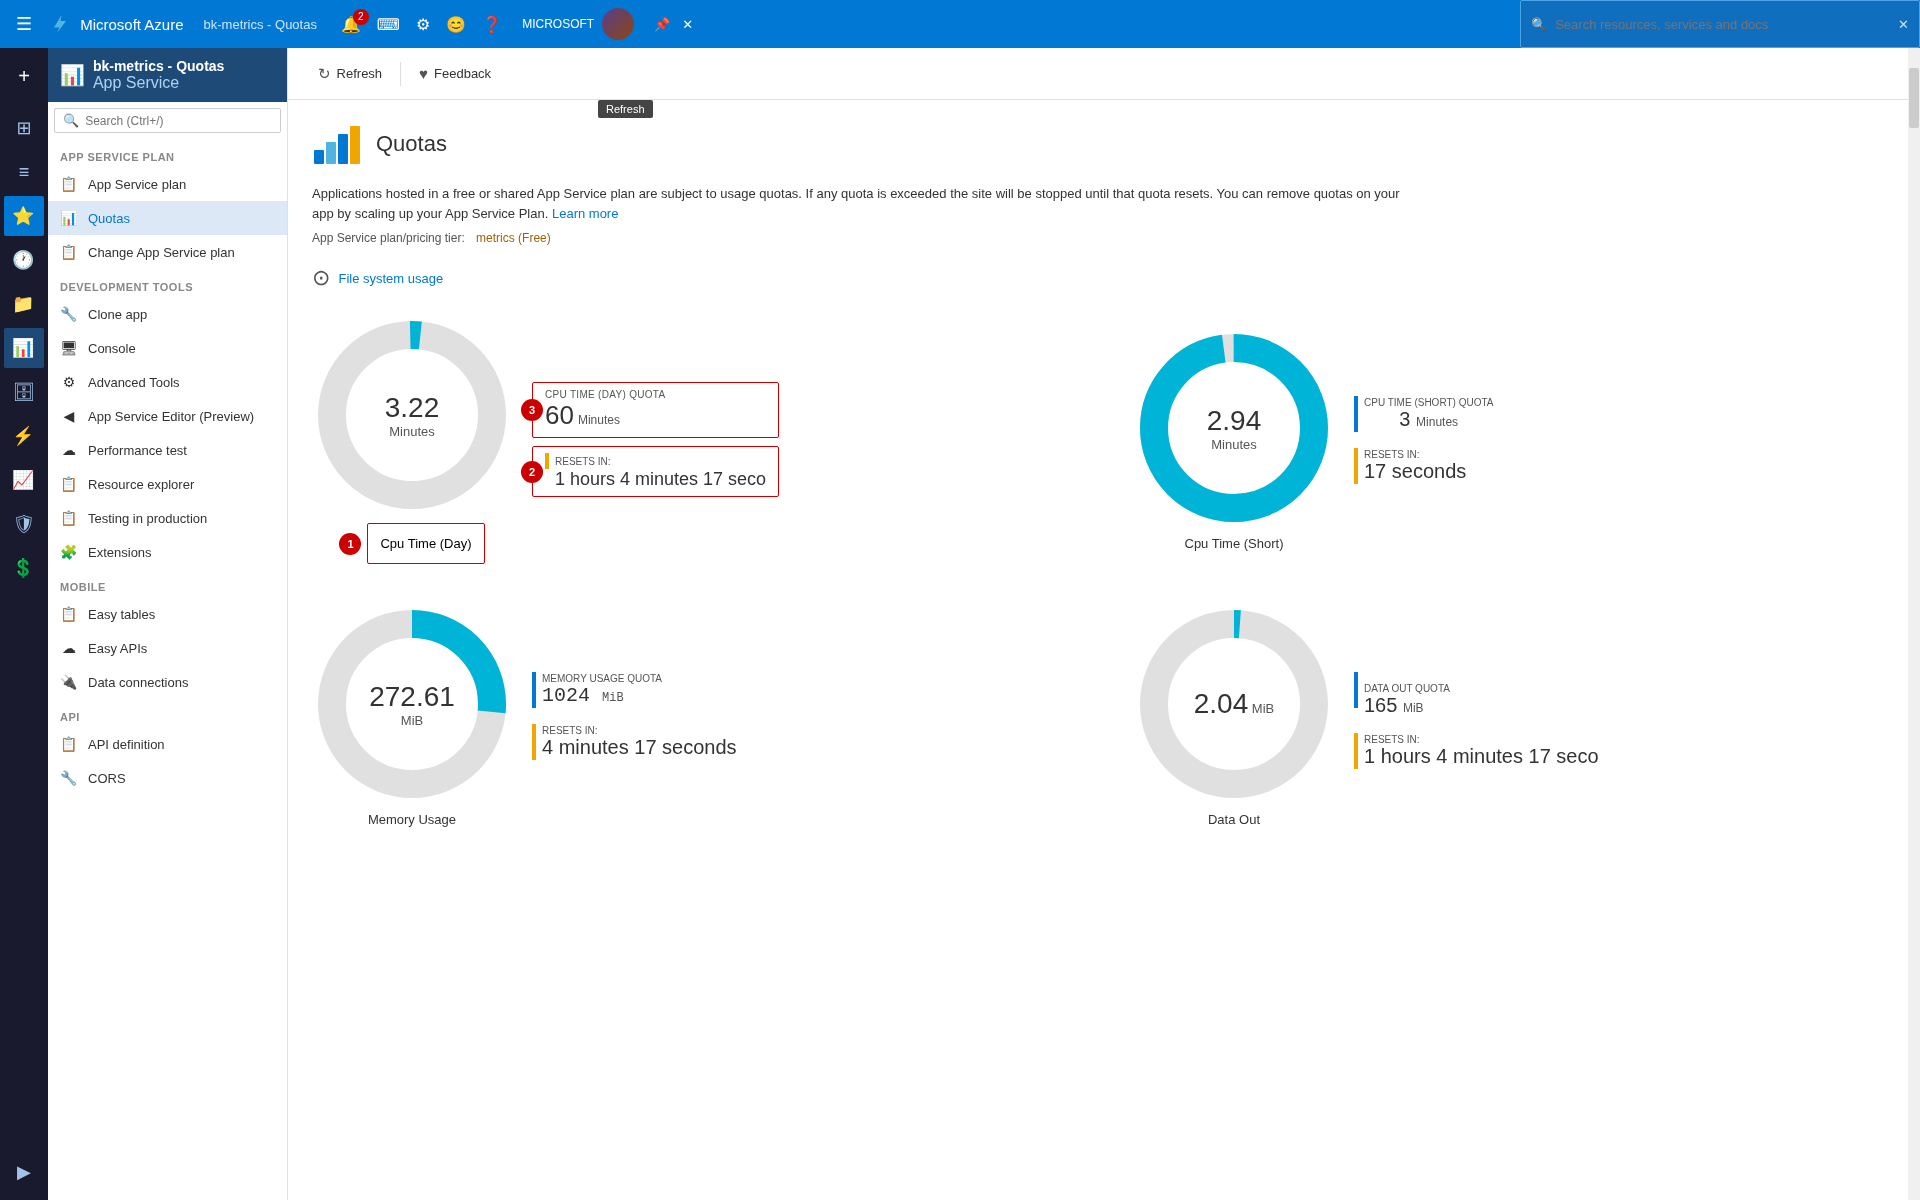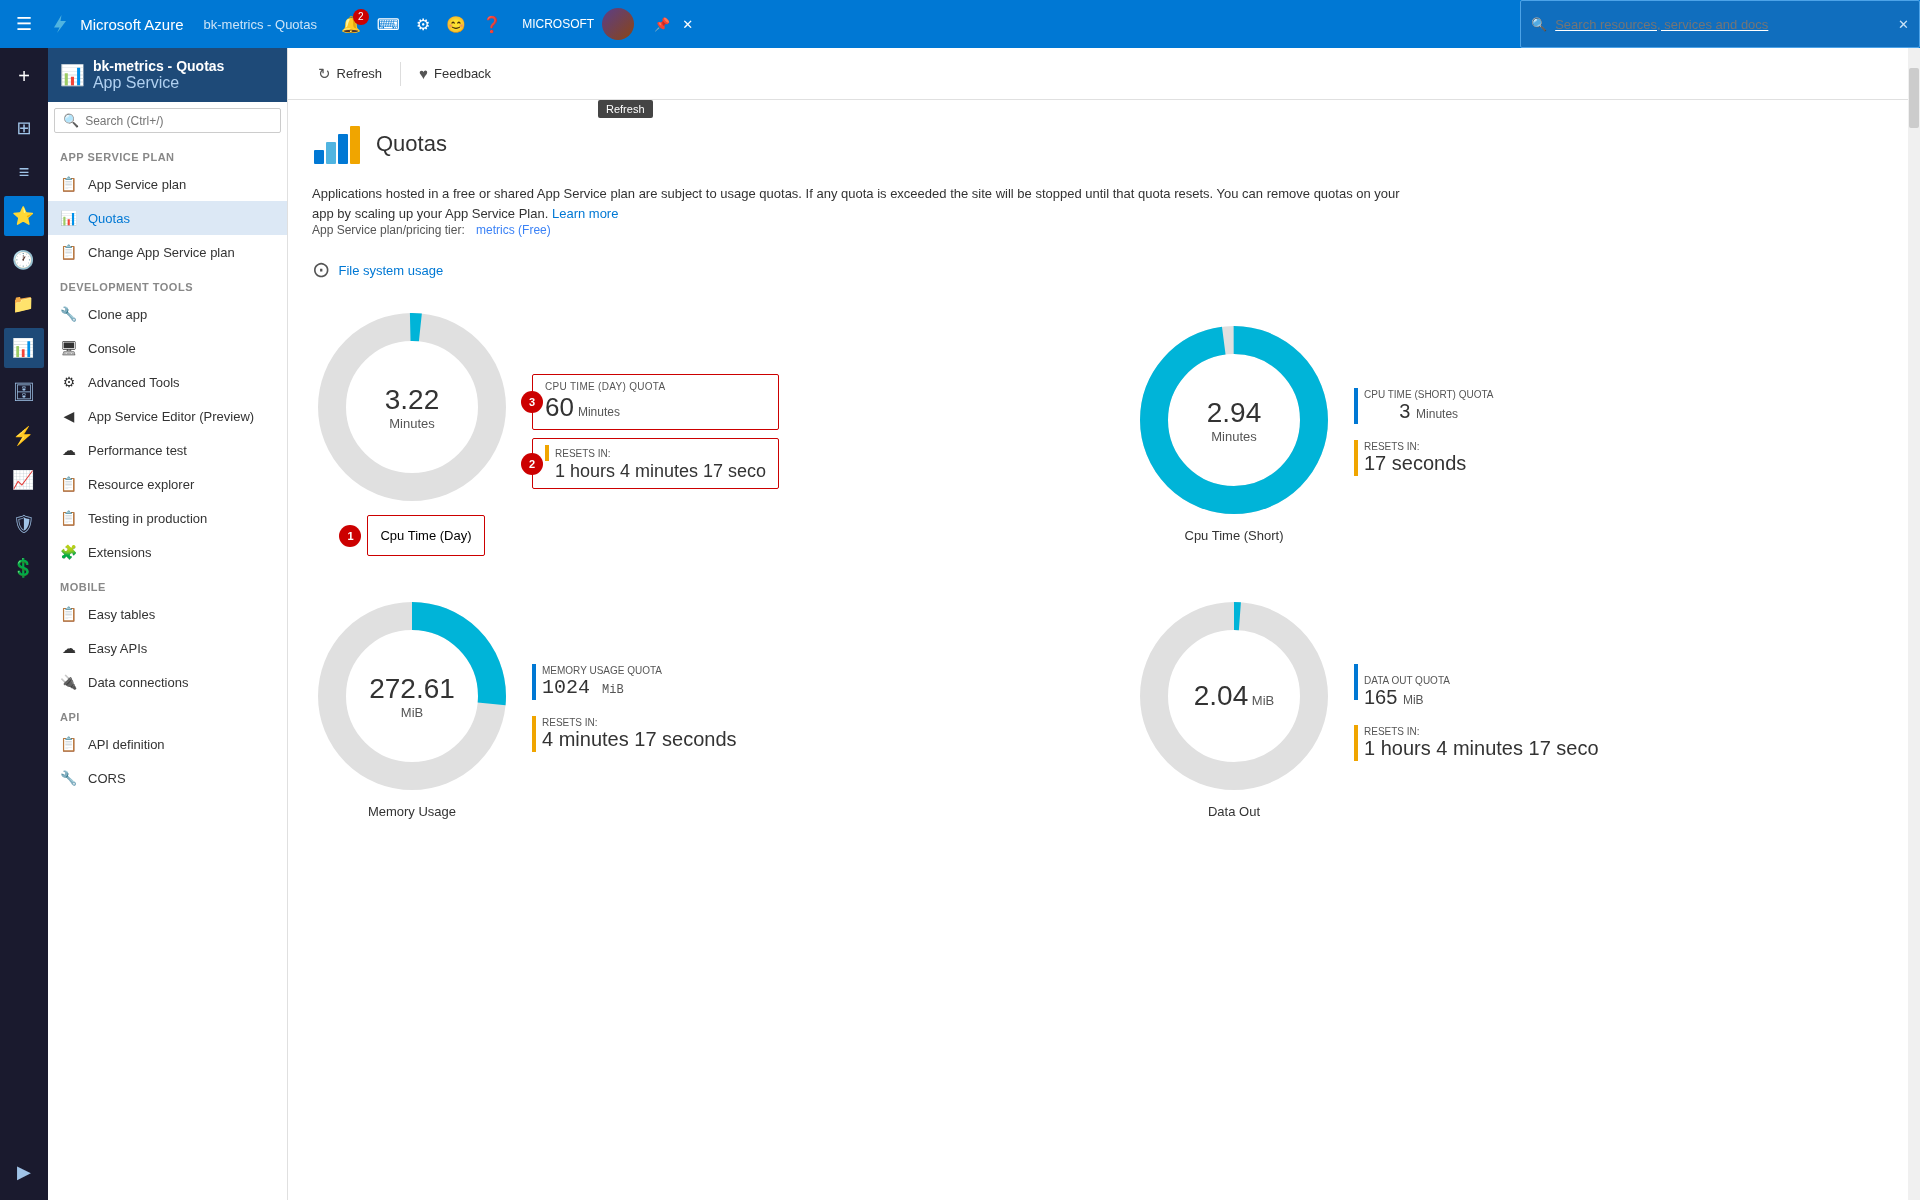--- a/index.html
+++ b/index.html
@@ -159,7 +159,7 @@
 
   <div class="top-nav .search-bar" style="margin-left:auto; display:flex; align-items:center; background:#106ebe; border:1px solid #4da3e8; border-radius:2px; padding:4px 10px; width:400px; gap:8px;">
     <span style="color:#cce4f7;">🔍</span>
-    <input style="background: transparent; border: none; outline: none; color: white; font-size: 13px; flex: 1 1 0%; text-decoration: underline;" placeholder="Search resources, services and docs">
+    <input style="background: transparent; border: none; outline: none; color: white; font-size: 13px; flex: 1 1 0%;" placeholder="Search resources, services and docs">
     <span style="color:#cce4f7; cursor:pointer;">✕</span>
   </div>
 

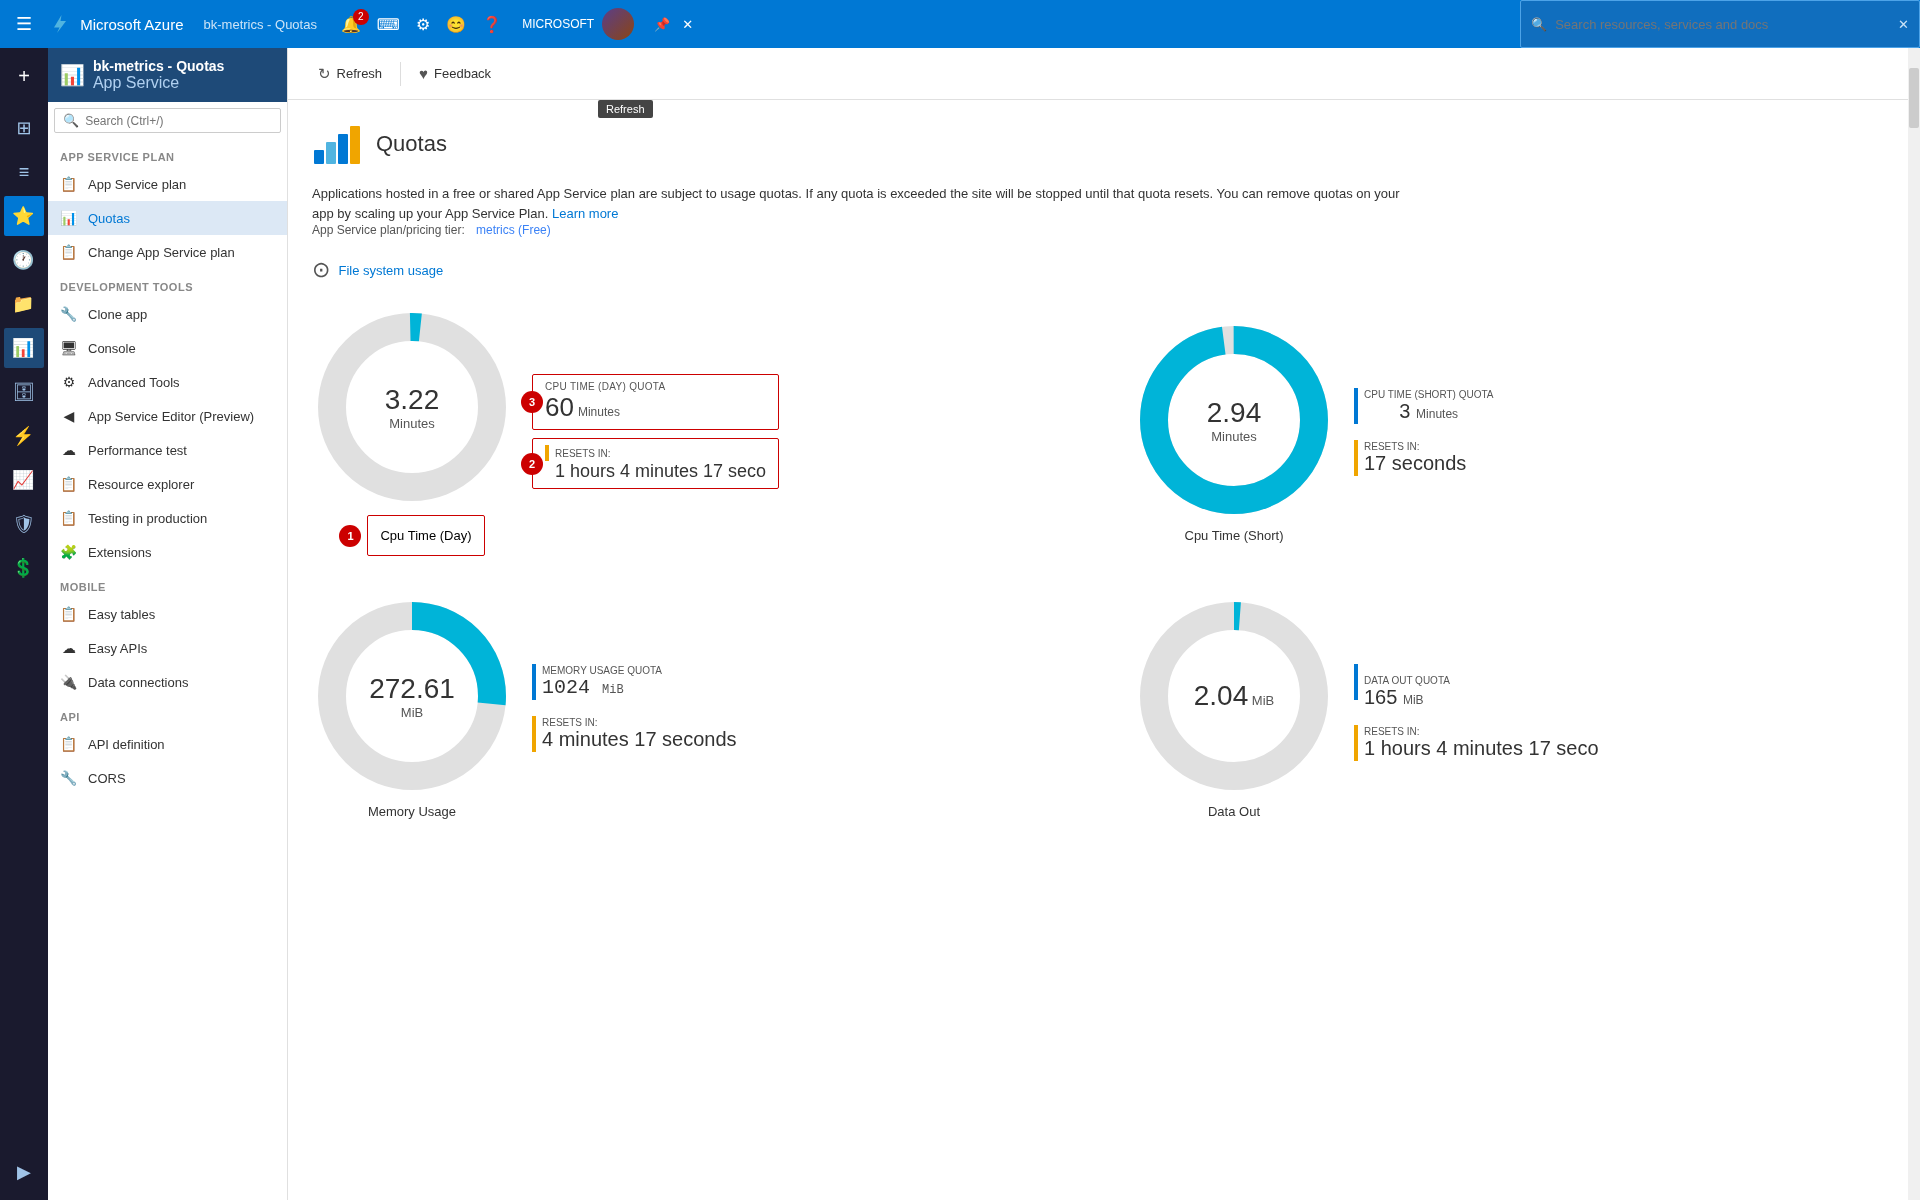--- a/index.html
+++ b/index.html
@@ -94,7 +94,7 @@
     .page-header-icon { width: 48px; height: 48px; }
     .page-header h1 { font-size: 22px; font-weight: 300; color: #333; }
 
-    .description { font-size: 13px; color: #333; line-height: 1.5; max-width: 1100px; }
+    .description { font-size: 13px; color: #333; margin-bottom: 8px; line-height: 1.5; max-width: 1100px; }
     .description a { color: #0078d4; text-decoration: none; }
     .plan-info { font-size: 12px; color: #555; margin-bottom: 20px; }
     .plan-info a { color: #3b82f6; text-decoration: none; padding-left: 8px; }

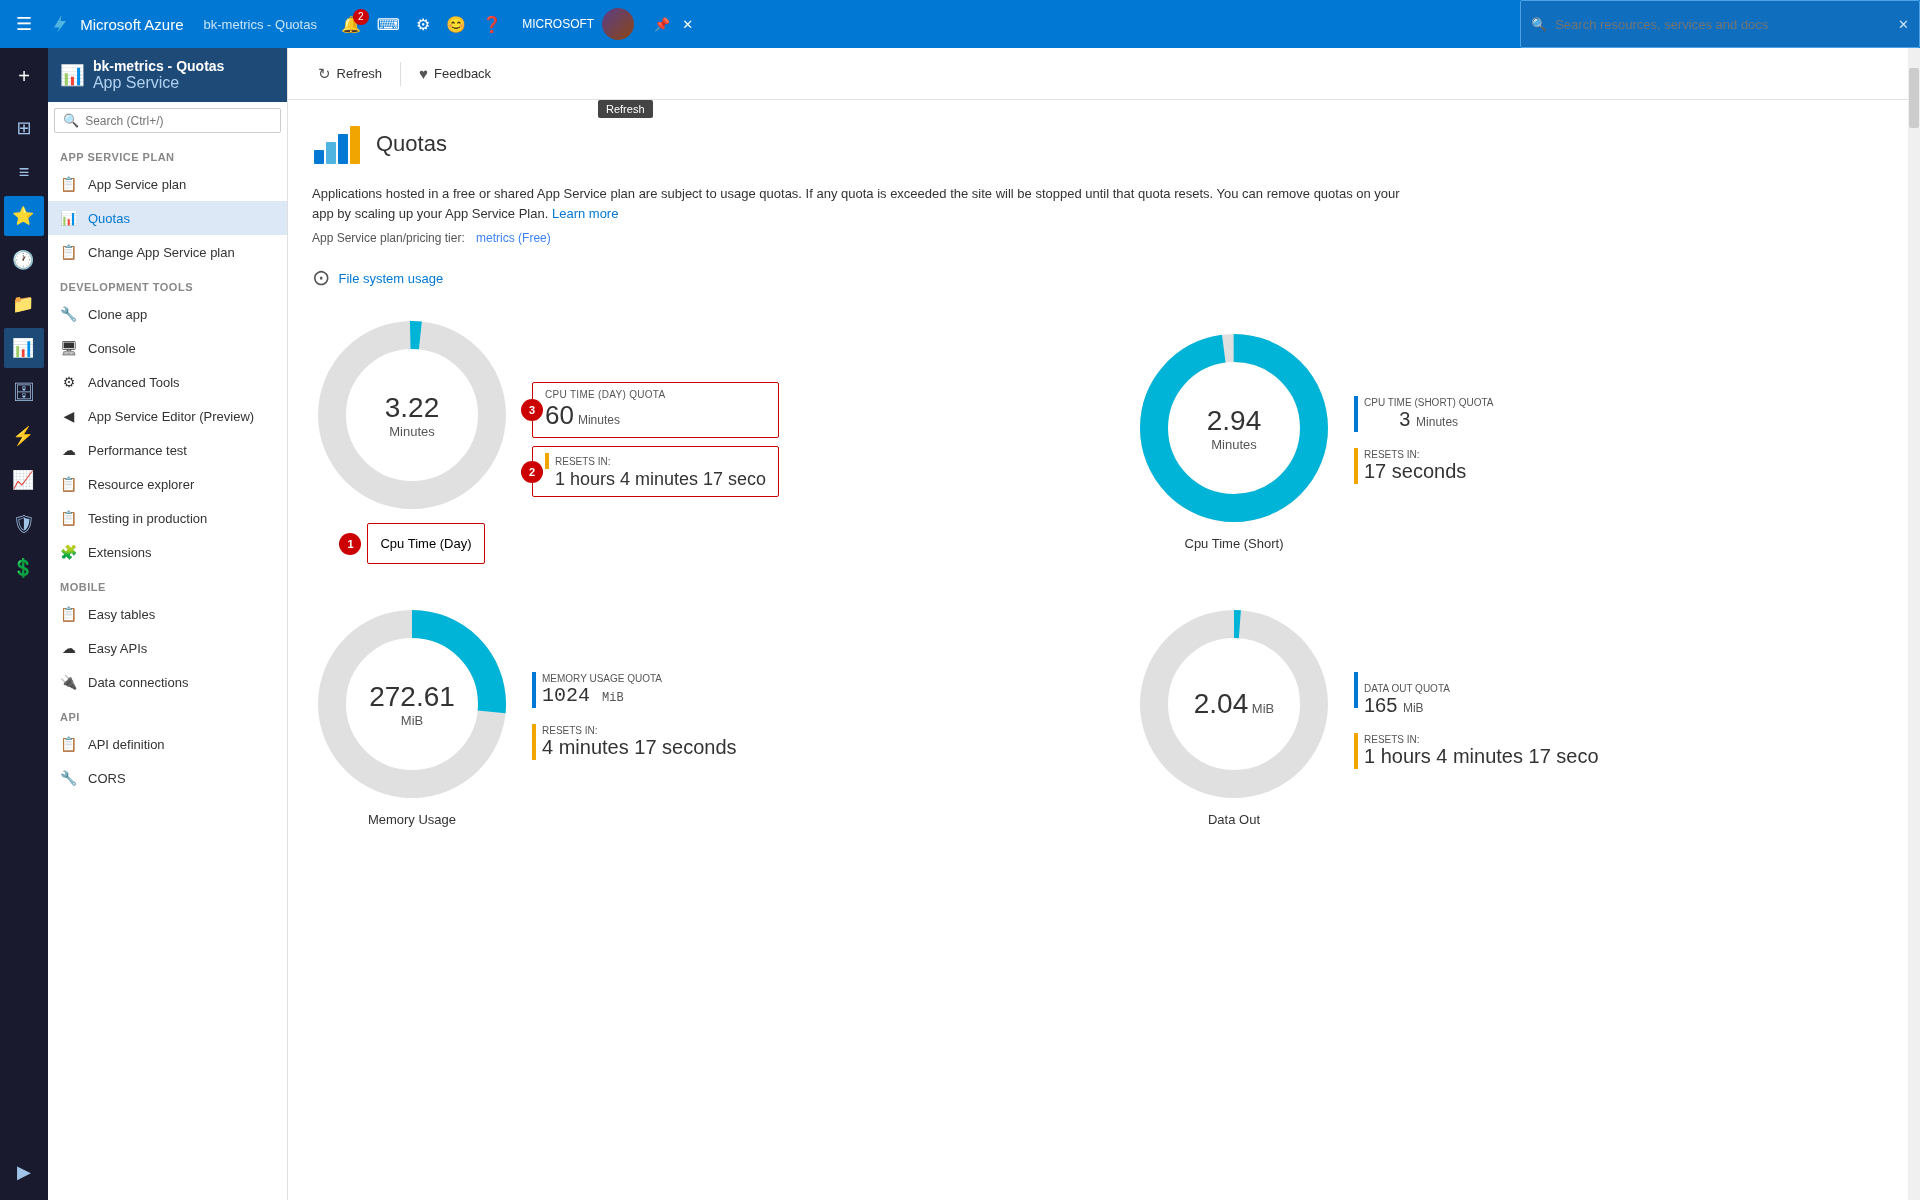--- a/index.html
+++ b/index.html
@@ -97,7 +97,7 @@
     .description { font-size: 13px; color: #333; margin-bottom: 8px; line-height: 1.5; max-width: 1100px; }
     .description a { color: #0078d4; text-decoration: none; }
     .plan-info { font-size: 12px; color: #555; margin-bottom: 20px; }
-    .plan-info a { color: #3b82f6; text-decoration: none; padding-left: 8px; }
+    .plan-info a { color: #a16207; text-decoration: none; padding-left: 8px; }
 
     
     .file-system-link {

